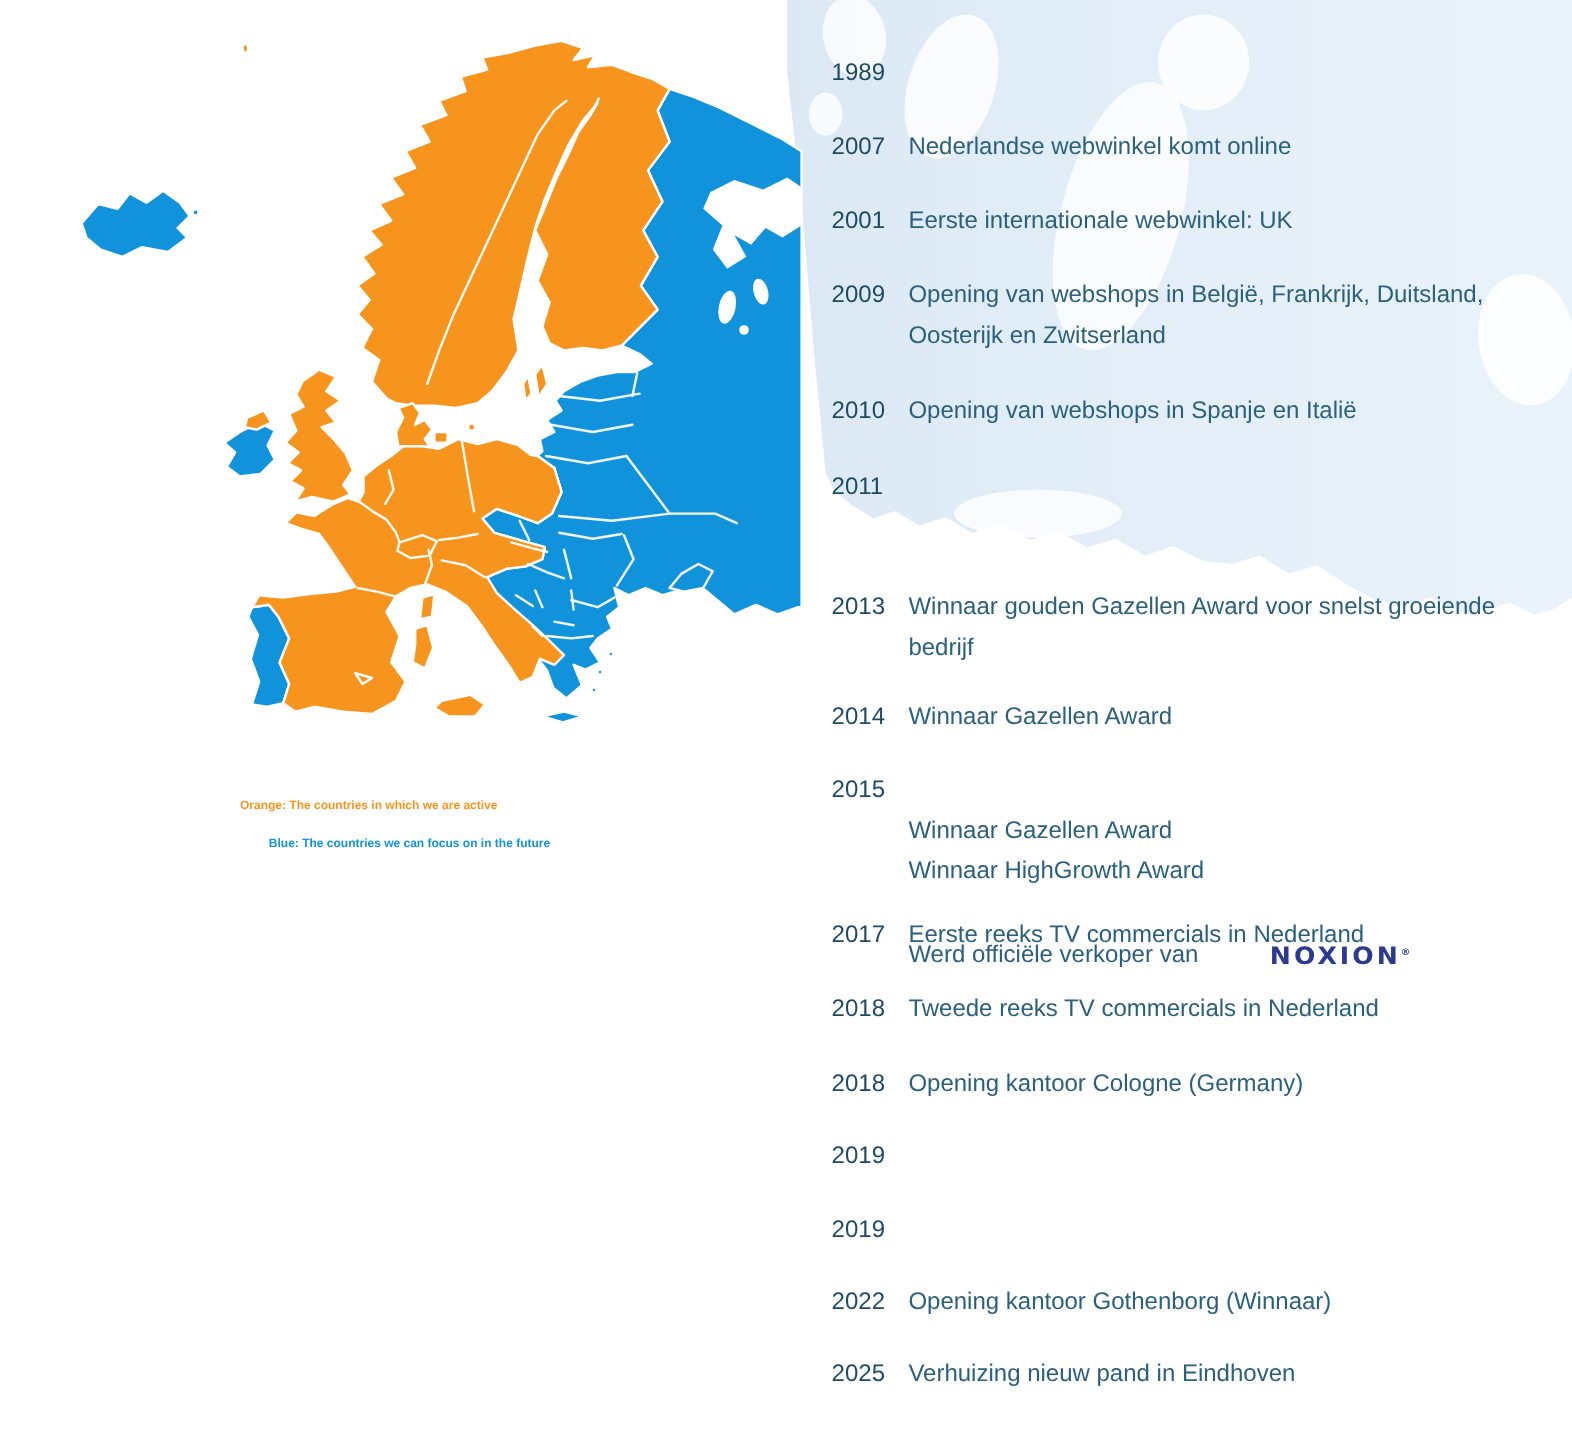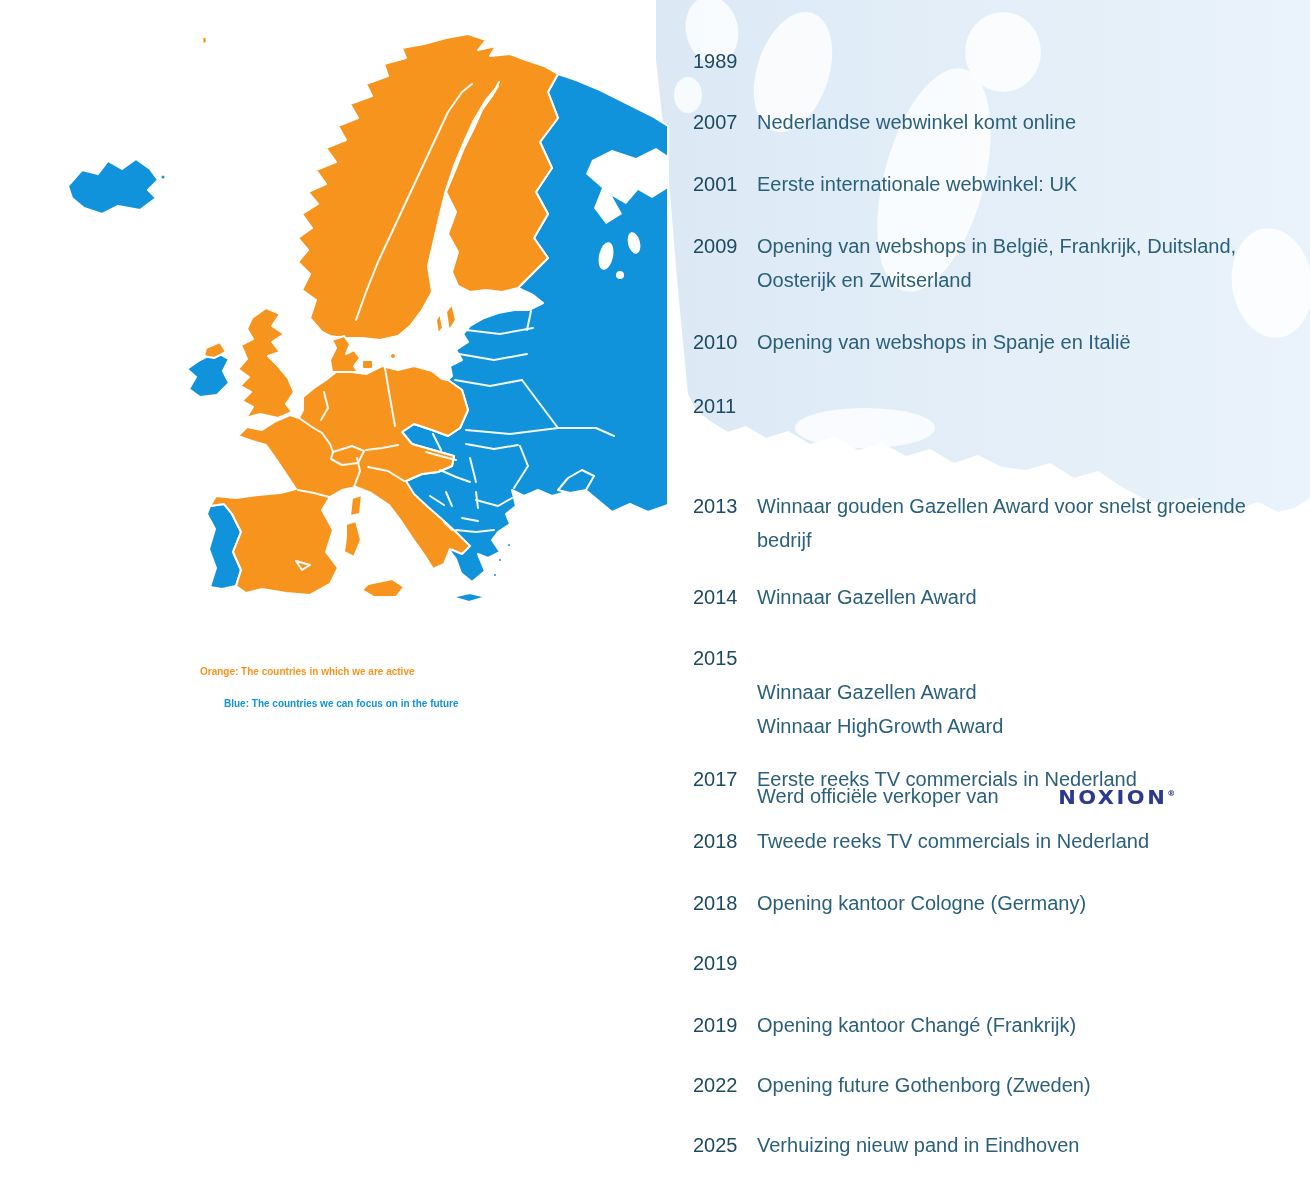--- a/index.html
+++ b/index.html
@@ -190,7 +190,6 @@
     </div>
   <div class="timeline-entry" style="top:1008px">
       <div class="year">2019</div>
-      <div class="lines">Opening kantoor Changé (Frankrijk)</div>
     </div>
   <div class="timeline-entry" style="top:1068px">
       <div class="year">2022</div>

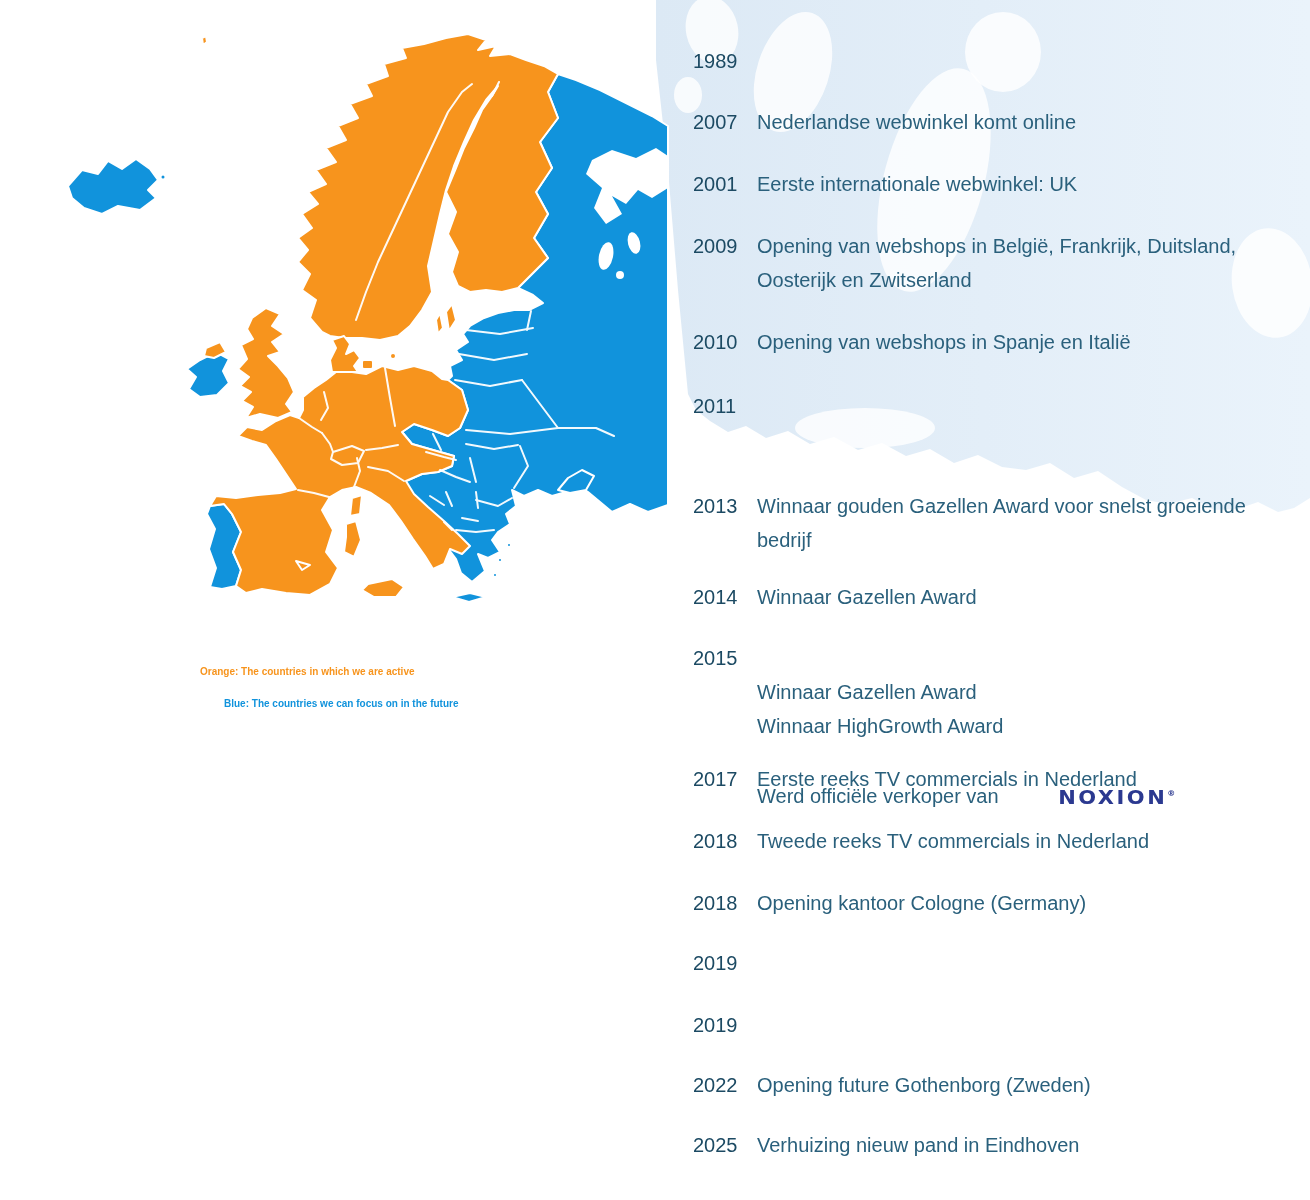--- a/index.html
+++ b/index.html
@@ -193,7 +193,7 @@
     </div>
   <div class="timeline-entry" style="top:1068px">
       <div class="year">2022</div>
-      <div class="lines"> Opening future Gothenborg (Zweden)</div>
+      <div class="lines"> Opening kantoor Gothenborg (Winnaar)</div>
     </div>
   <div class="timeline-entry" style="top:1128px">
       <div class="year">2025</div>

